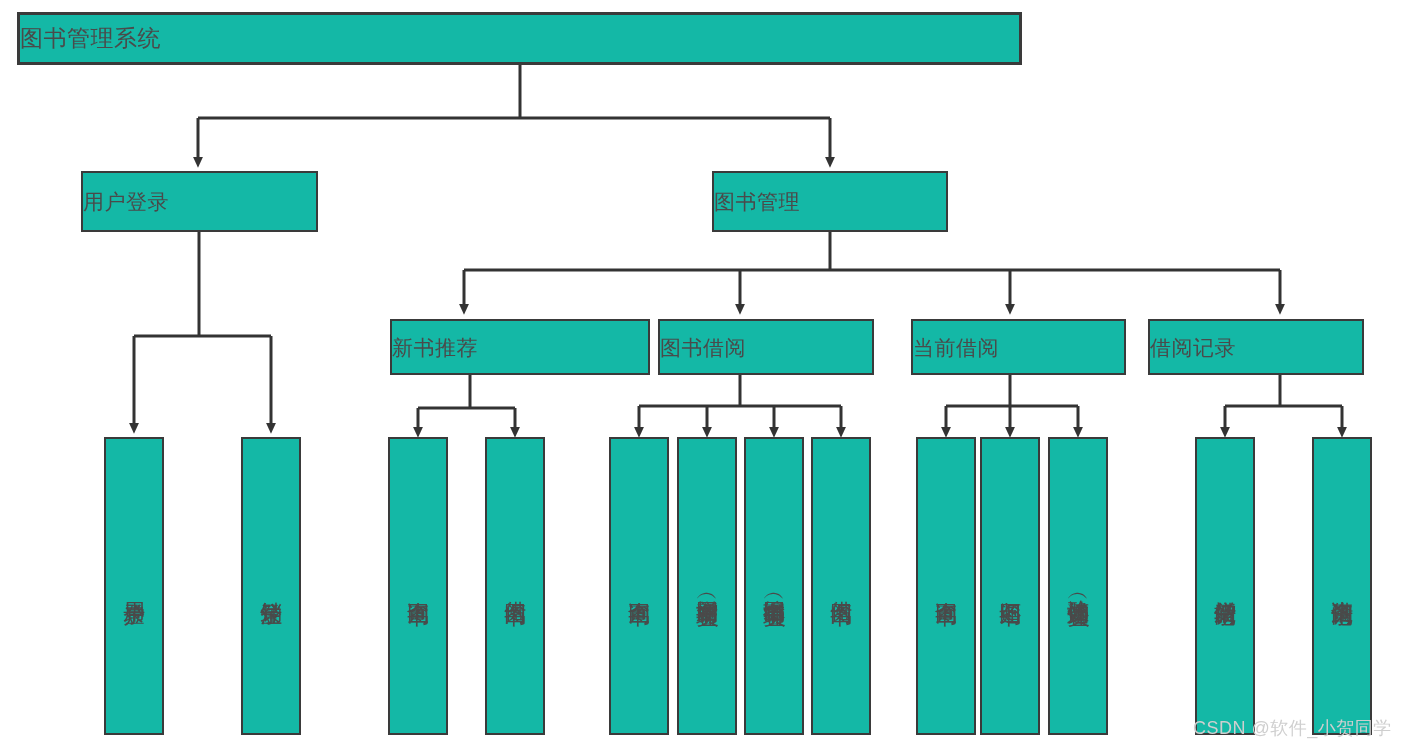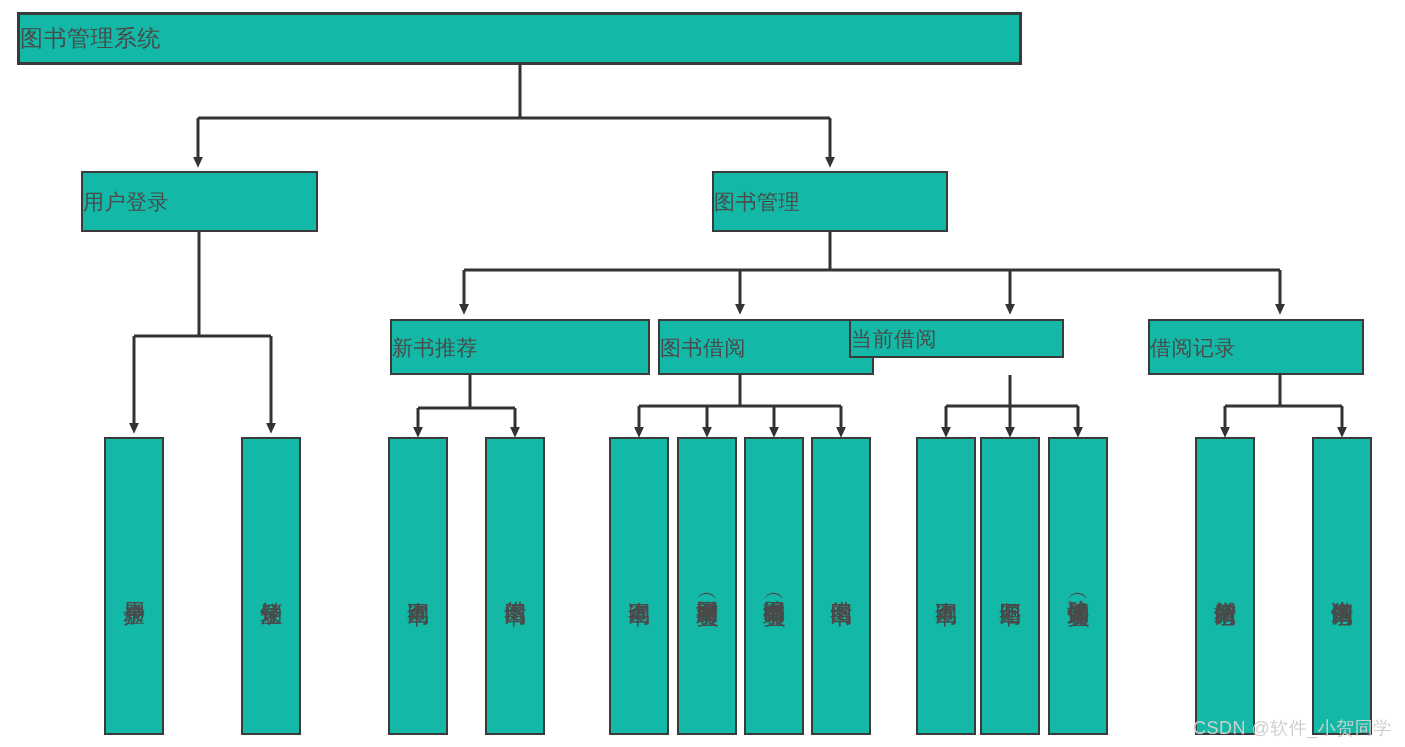--- a/index.html
+++ b/index.html
@@ -99,7 +99,7 @@
     <span class="h-label">图书借阅</span>
   </div>
 
-  <div class="node" style="left:849px;top:319px;width:215px;height:39px;">
+  <div class="node" style="left:911px;top:319px;width:215px;height:56px;">
     <span class="h-label">当前借阅</span>
   </div>
 

